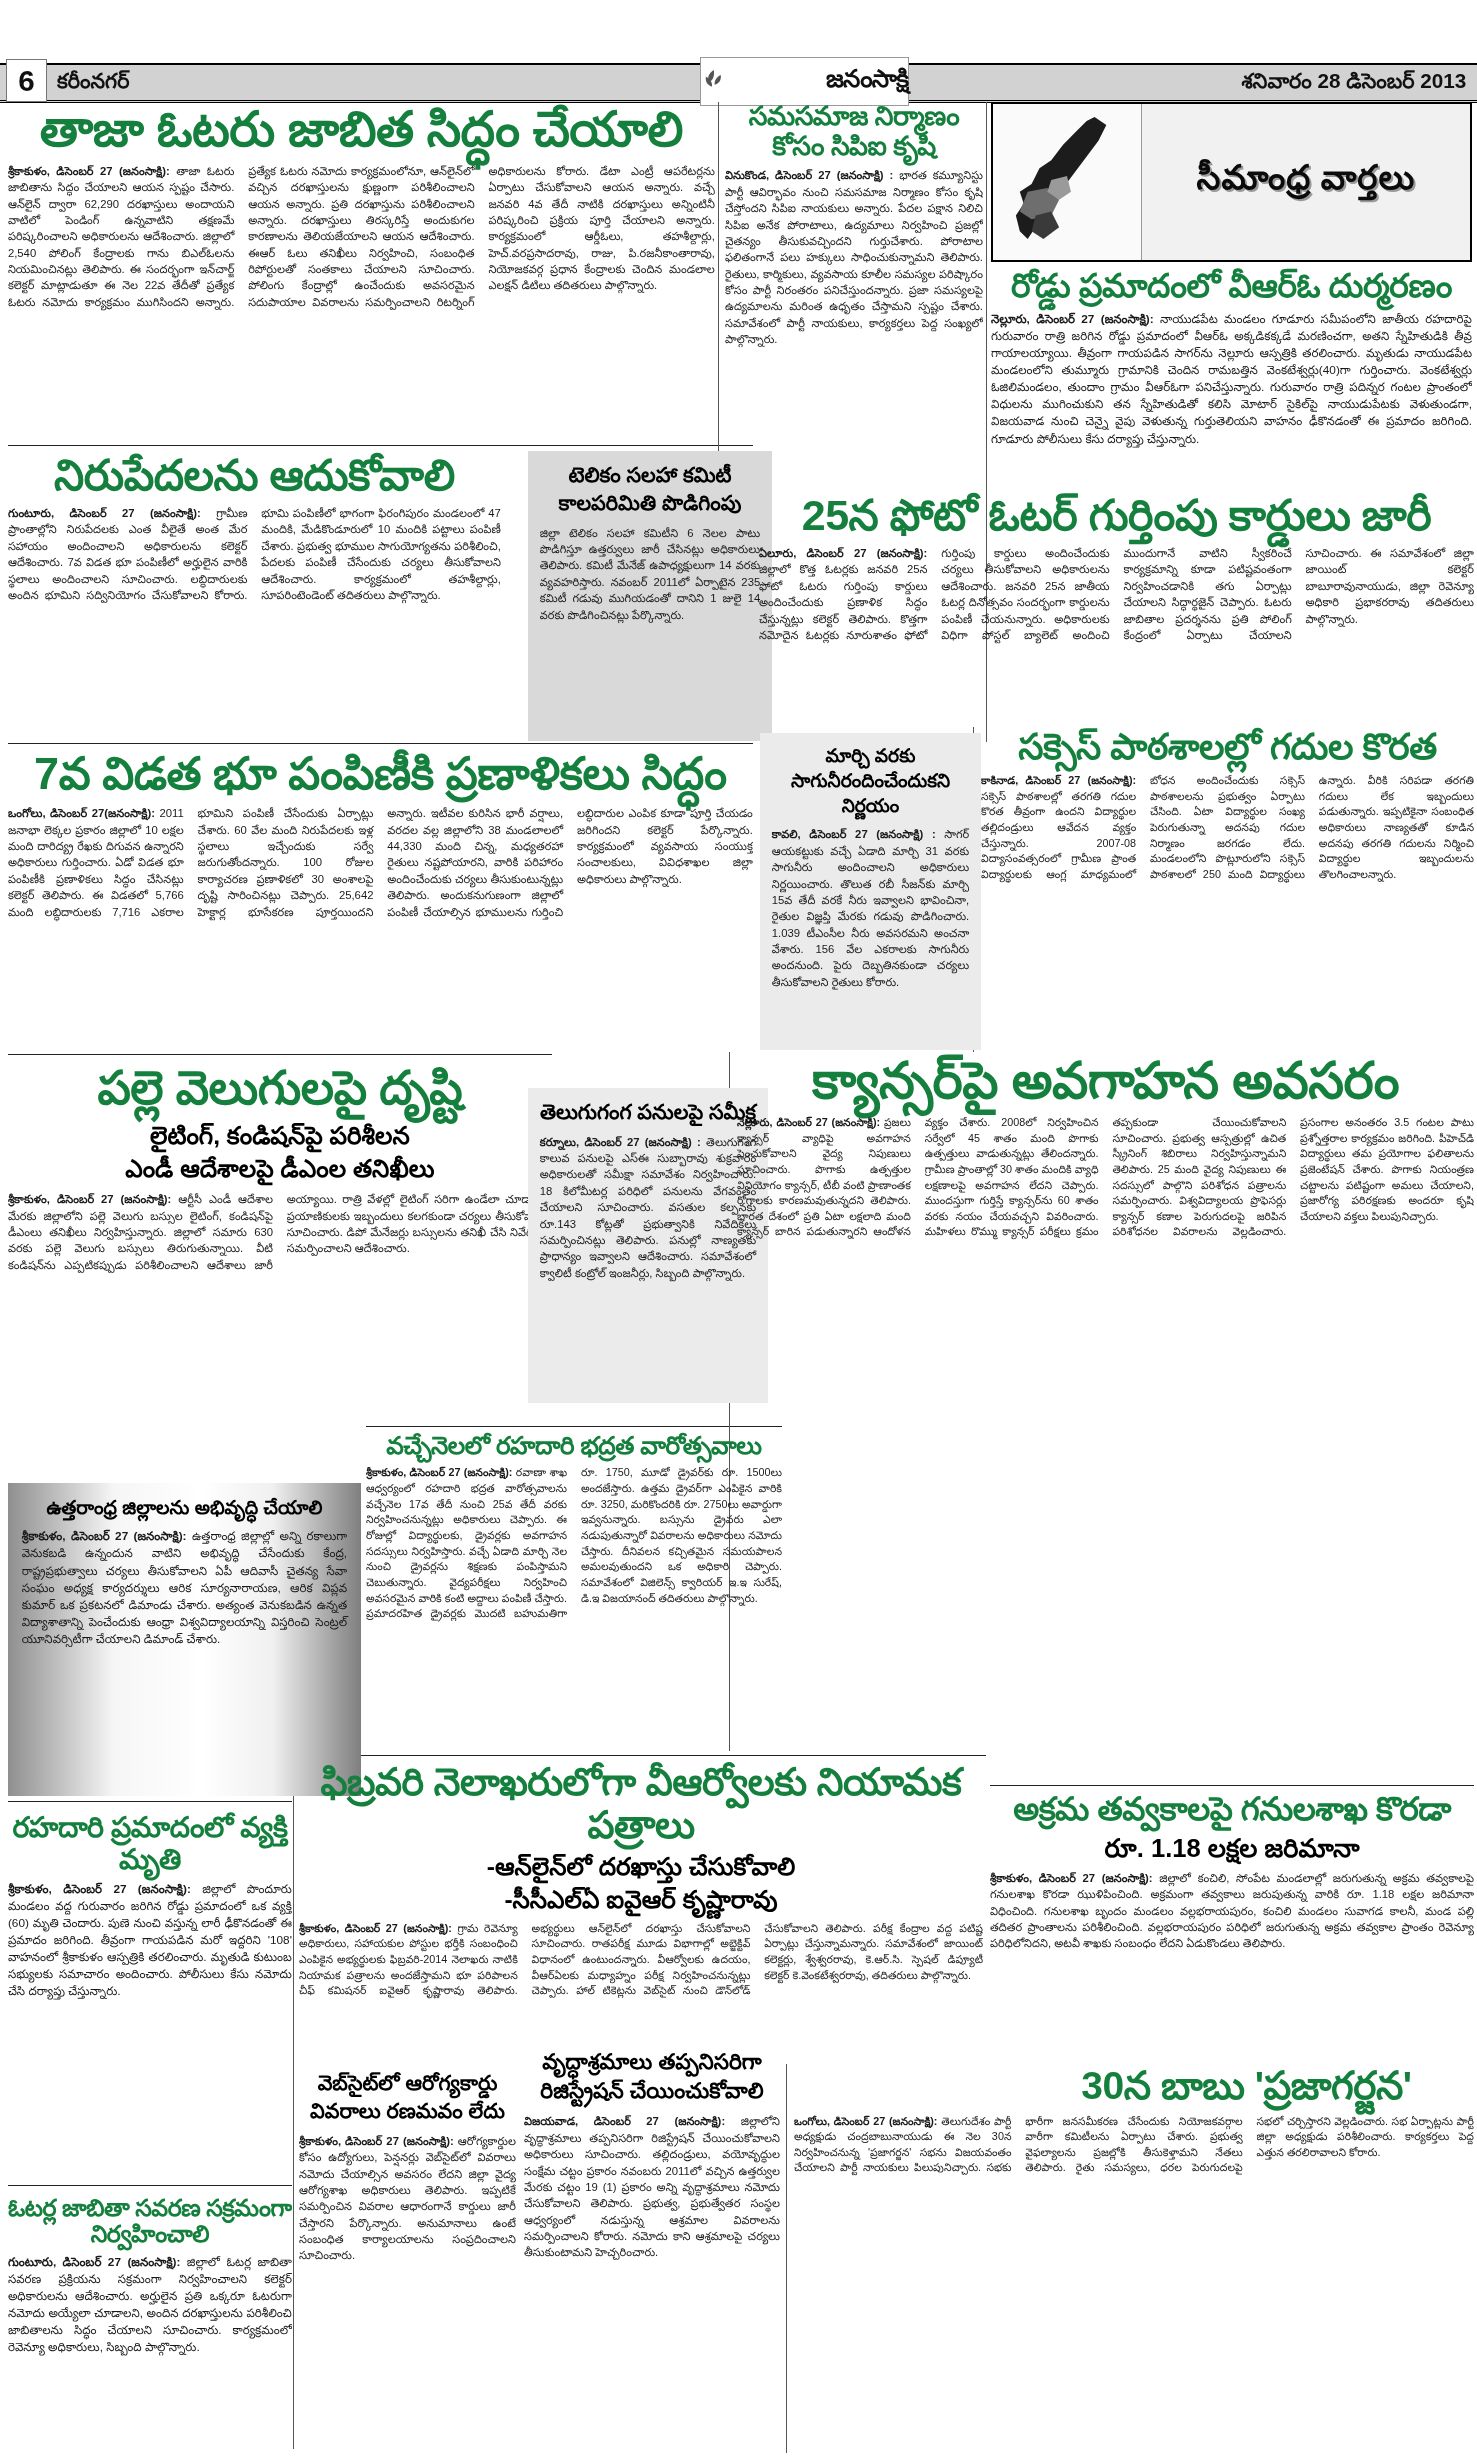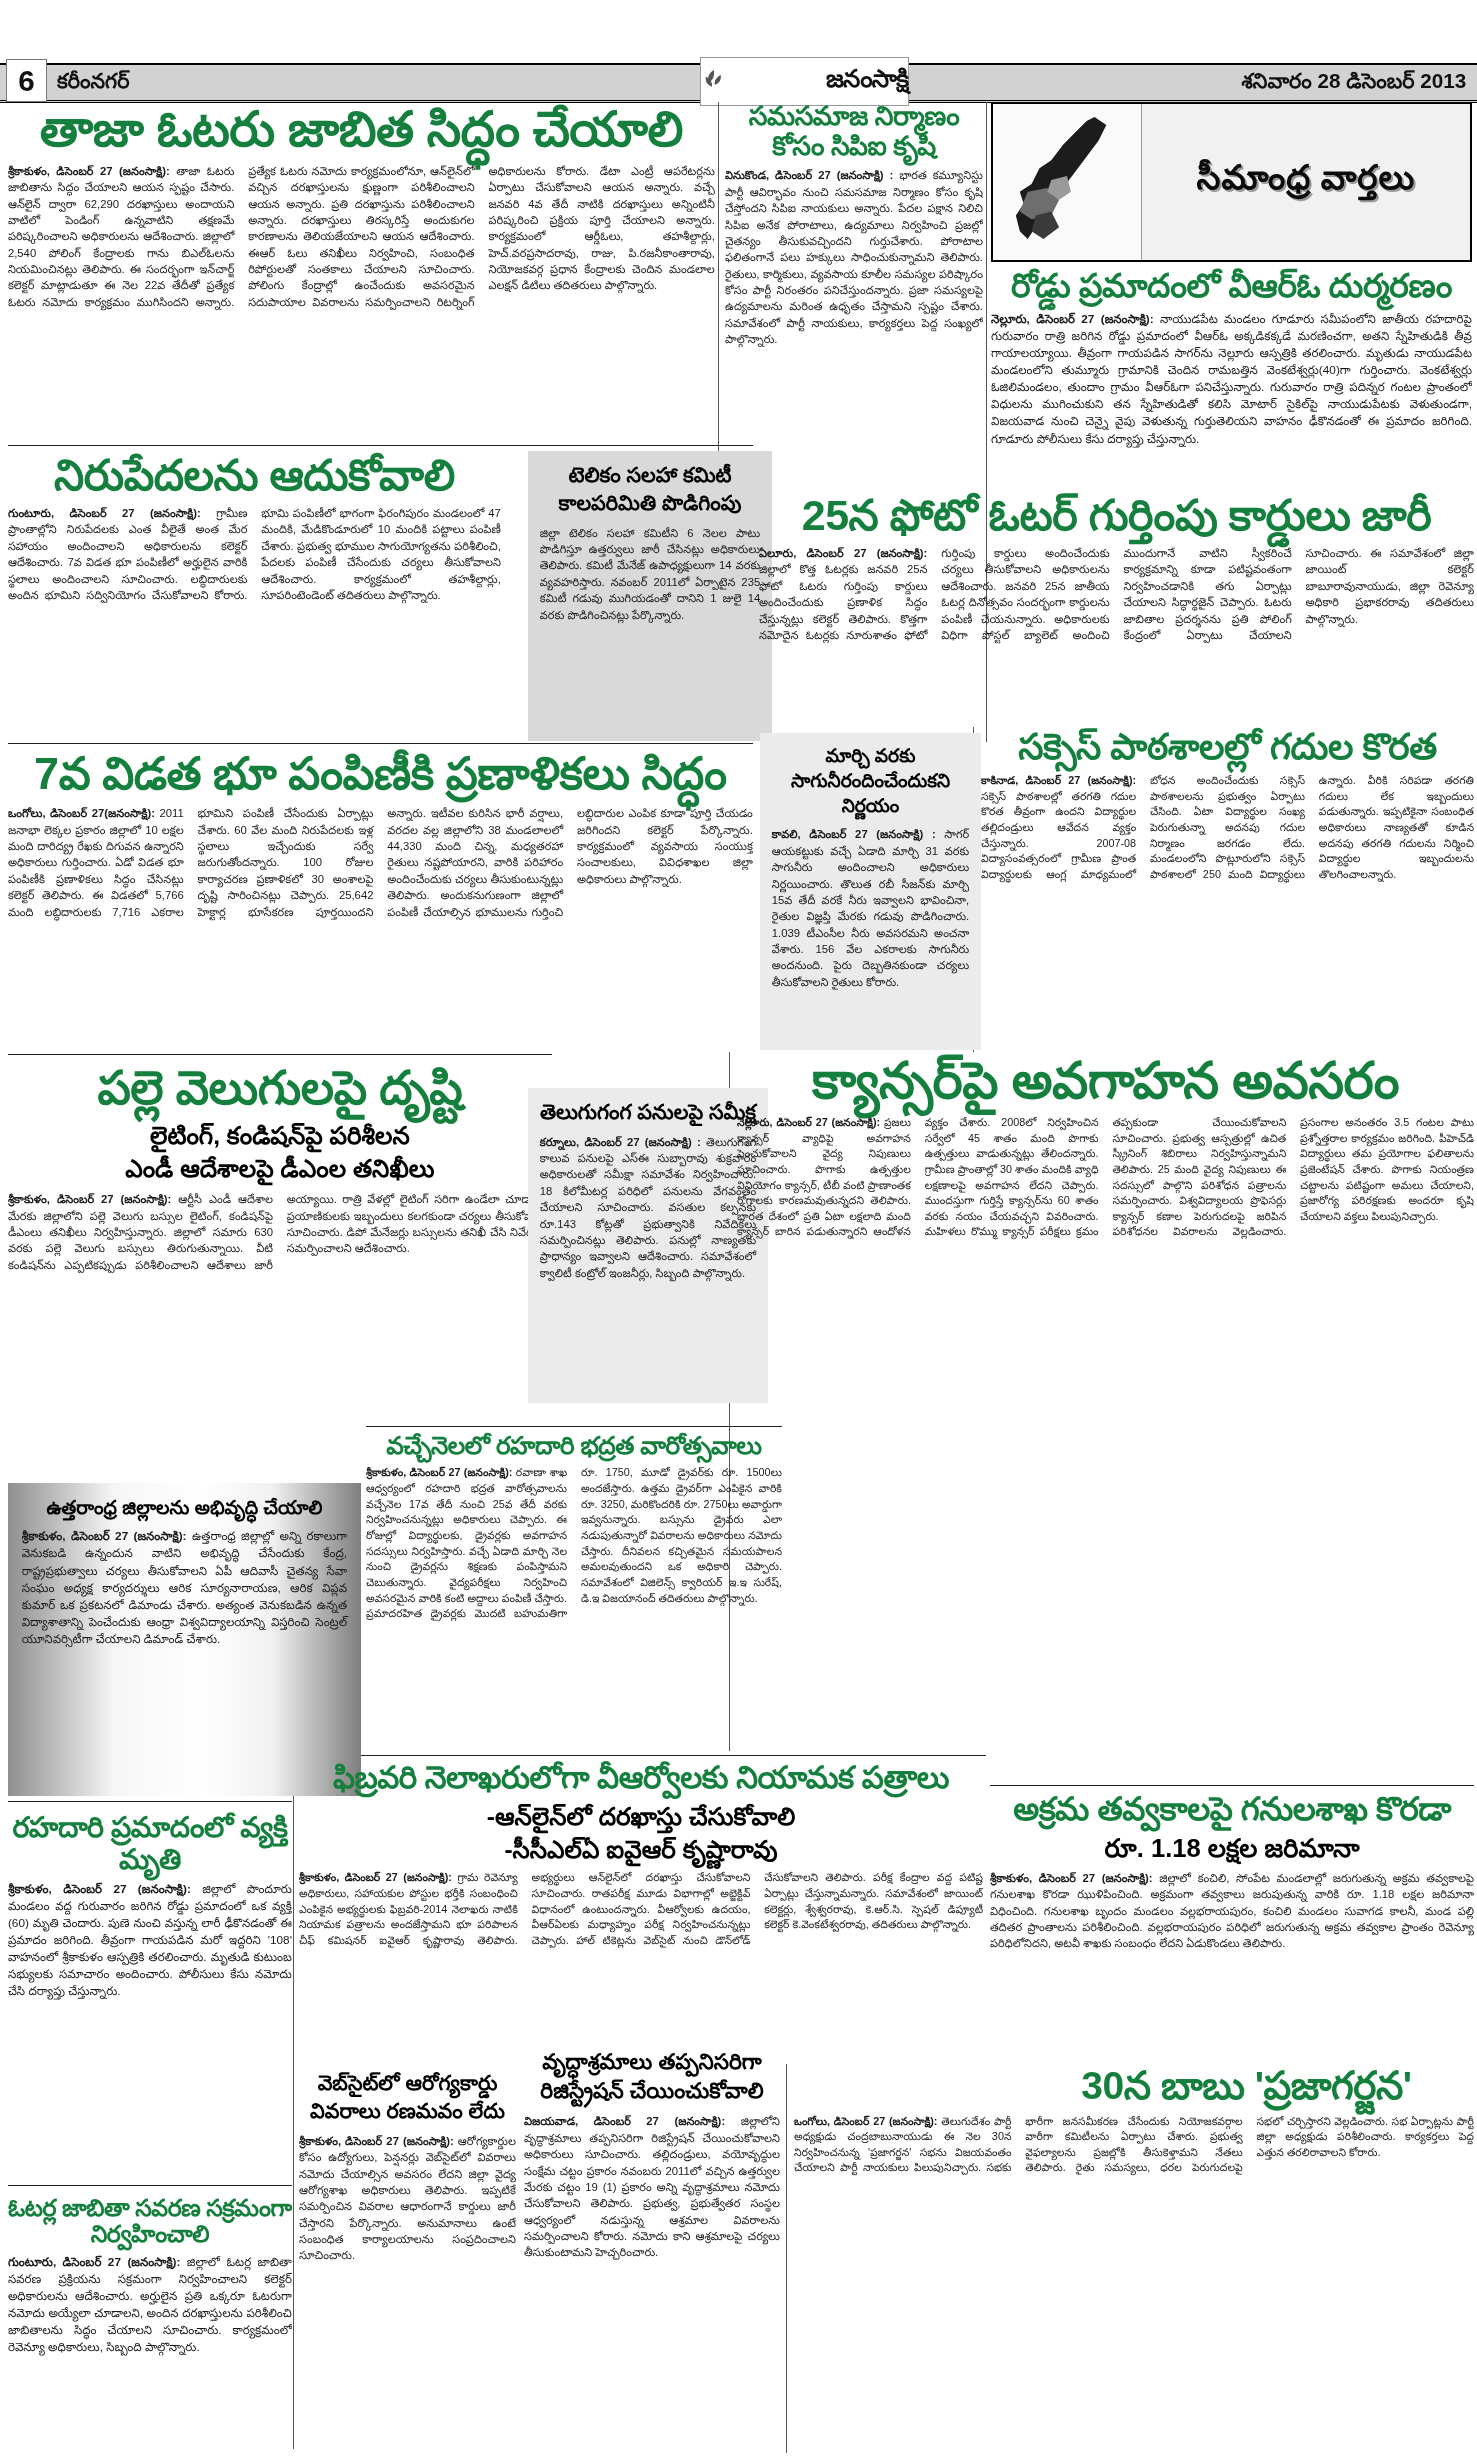--- a/index.html
+++ b/index.html
@@ -213,7 +213,7 @@
   </section>
 
   <section style="left:299px;top:1761px;width:684px;height:297px;">
-    <h2 class="headline" style="font-size:31px;">ఫిబ్రవరి నెలాఖరులోగా వీఆర్వోలకు నియామక పత్రాలు</h2>
+    <h2 class="headline" style="font-size:38px;">ఫిబ్రవరి నెలాఖరులోగా వీఆర్వోలకు నియామక పత్రాలు</h2>
     <h3 class="subhead" style="font-size:24.6px;">-ఆన్‌లైన్‌లో దరఖాస్తు చేసుకోవాలి</h3>
     <h3 class="subhead" style="font-size:24.6px;">-సీసీఎల్ఏ ఐవైఆర్ కృష్ణారావు</h3>
     <p class="body cols3" style="height:138px;font-size:10.8px;margin-top:5.9px;">

